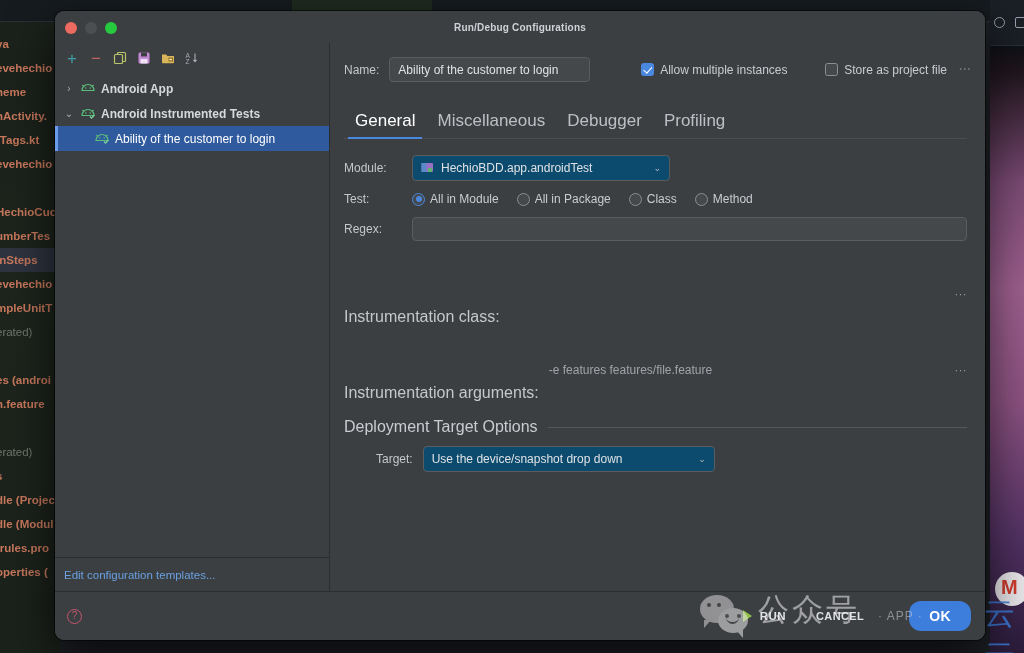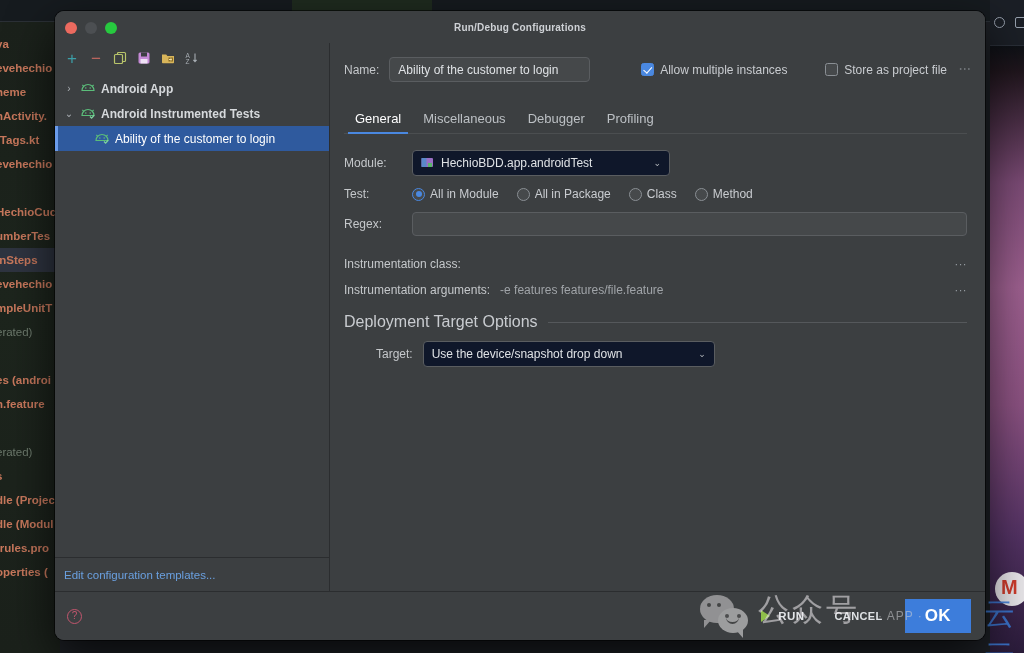--- a/index.html
+++ b/index.html
@@ -215,7 +215,7 @@
   }
   .tab {
     padding: 5px 11px 7px;
-    font-size: 13px; color: #bcc0c4;
+    font-size: 17px; color: #bcc0c4;
     position: relative;
     text-align: right;
   }

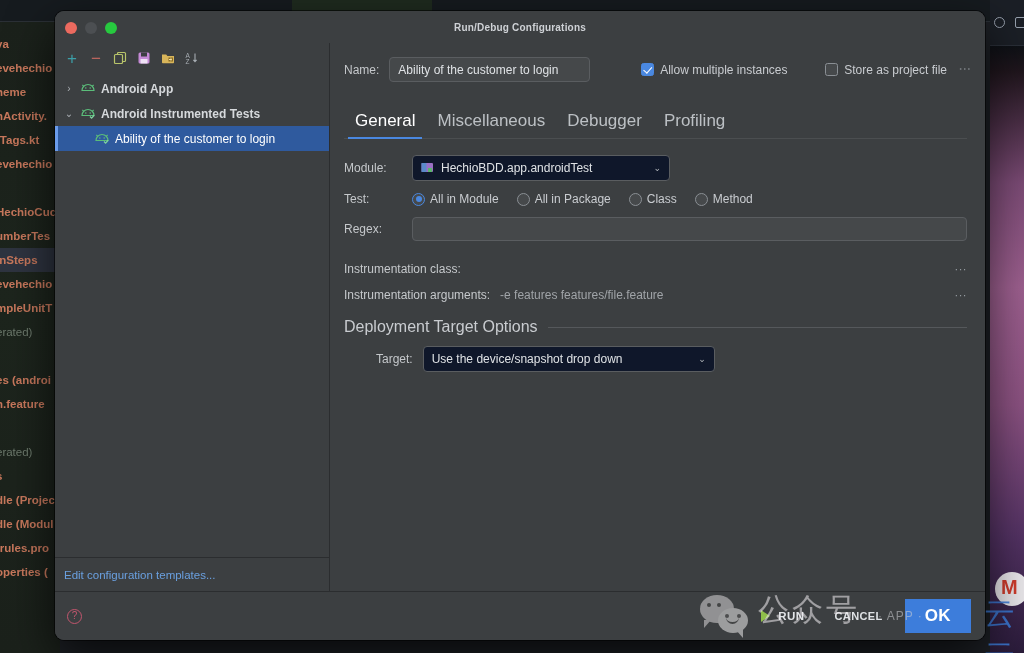--- a/index.html
+++ b/index.html
@@ -233,7 +233,7 @@
   }
 
   .combo {
-    background: #0f172a;
+    background: #0c4a6e;
     border: 1px solid #5a5d60;
     border-radius: 4px;
     height: 26px;

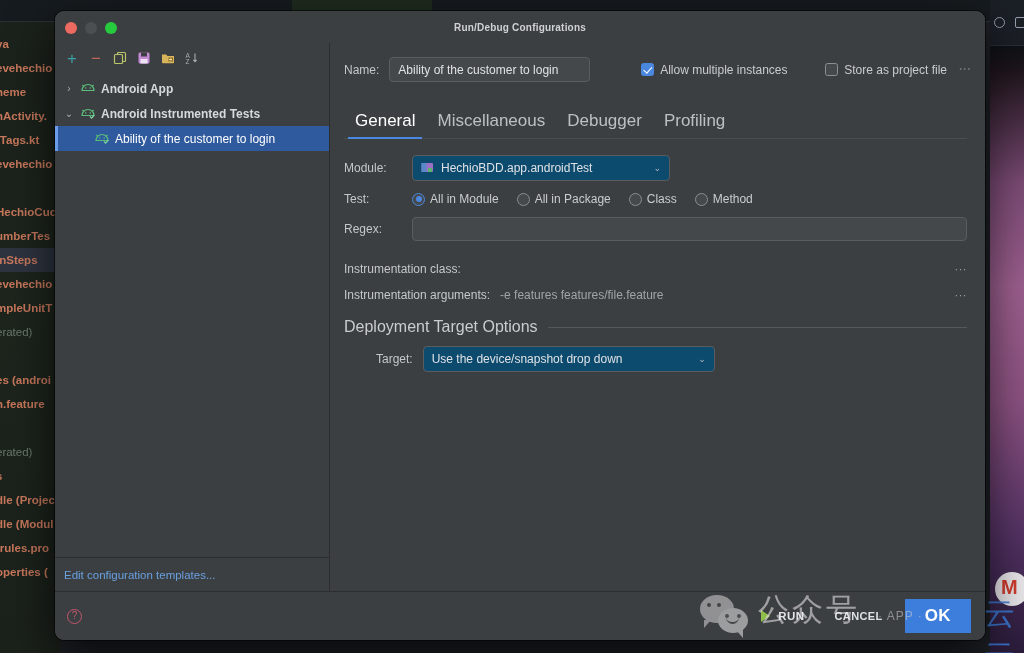--- a/index.html
+++ b/index.html
@@ -269,7 +269,7 @@
 
   .krow { display: flex; align-items: center; margin-bottom: 12px; }
   .krow .k {
-    color: #c5c8cb; font-size: 12px; white-space: nowrap;
+    color: #c5c8cb; font-size: 16px; white-space: nowrap; margin-top: 46px;
   }
   .krow .v {
     color: #a0a4a8; font-size: 12px; margin-left: 10px;

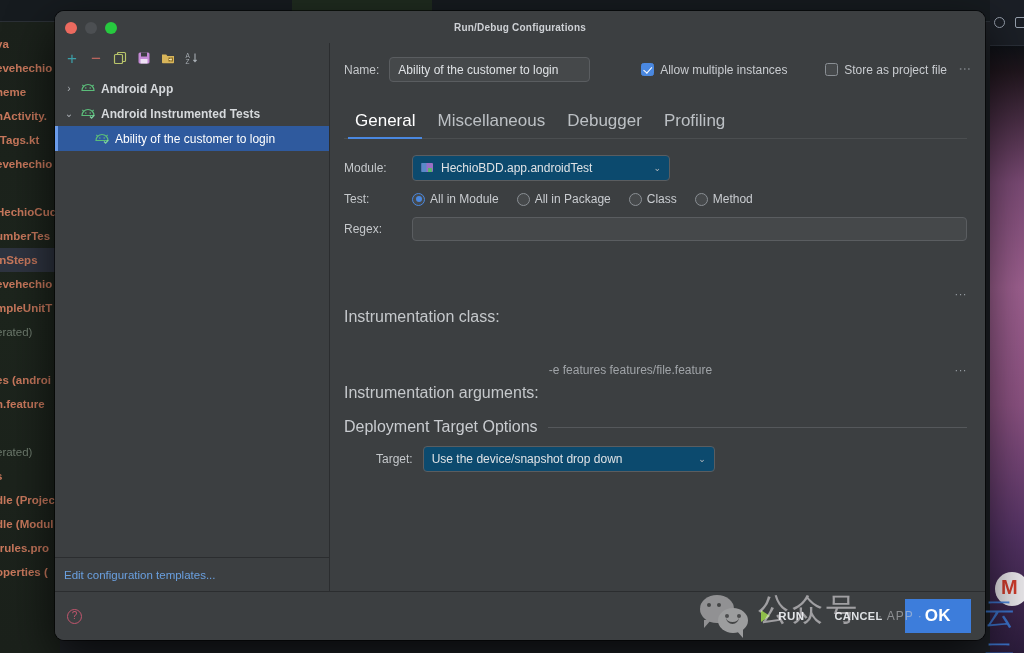--- a/index.html
+++ b/index.html
@@ -323,8 +323,8 @@
   }
   .btn-primary {
     background: #3d7ddb; color: #fff;
-    font-size: 17px; font-weight: 700; letter-spacing: .4px;
-    padding: 7px 20px; border-radius: 0;
+    font-size: 14px; font-weight: 700; letter-spacing: .4px;
+    padding: 7px 20px; border-radius: 12px; margin-left: 23px;
   }
 
   

